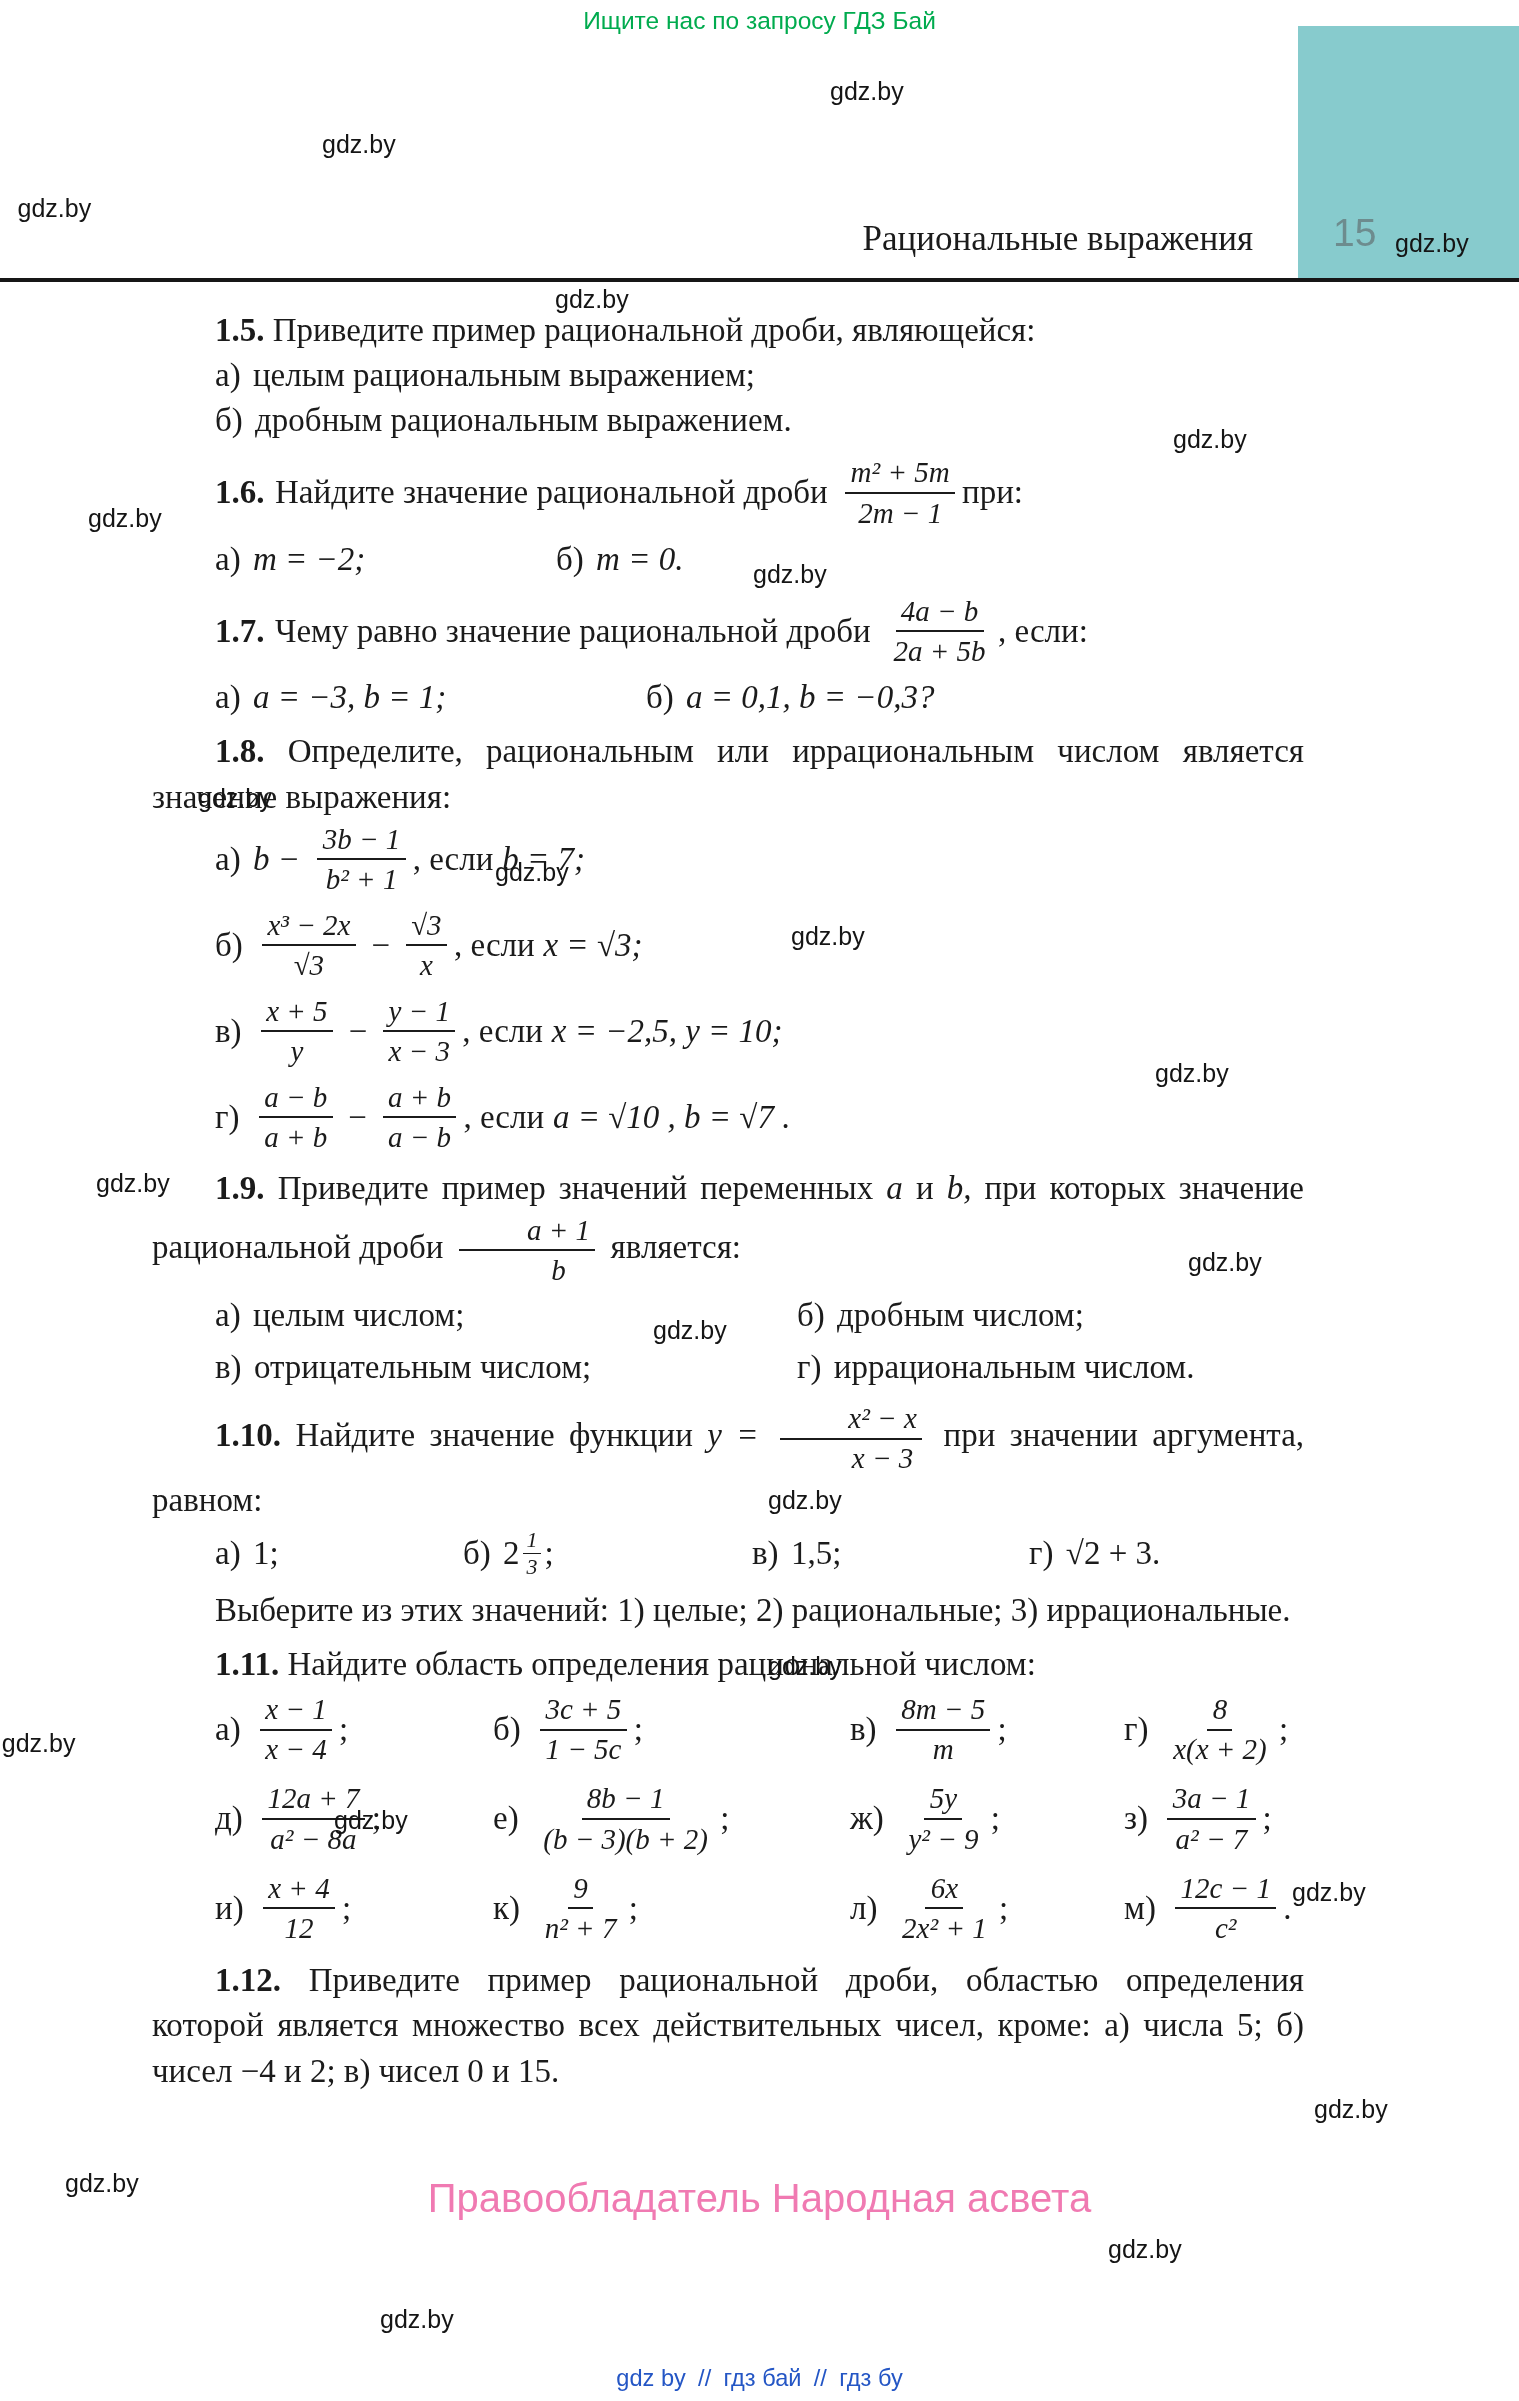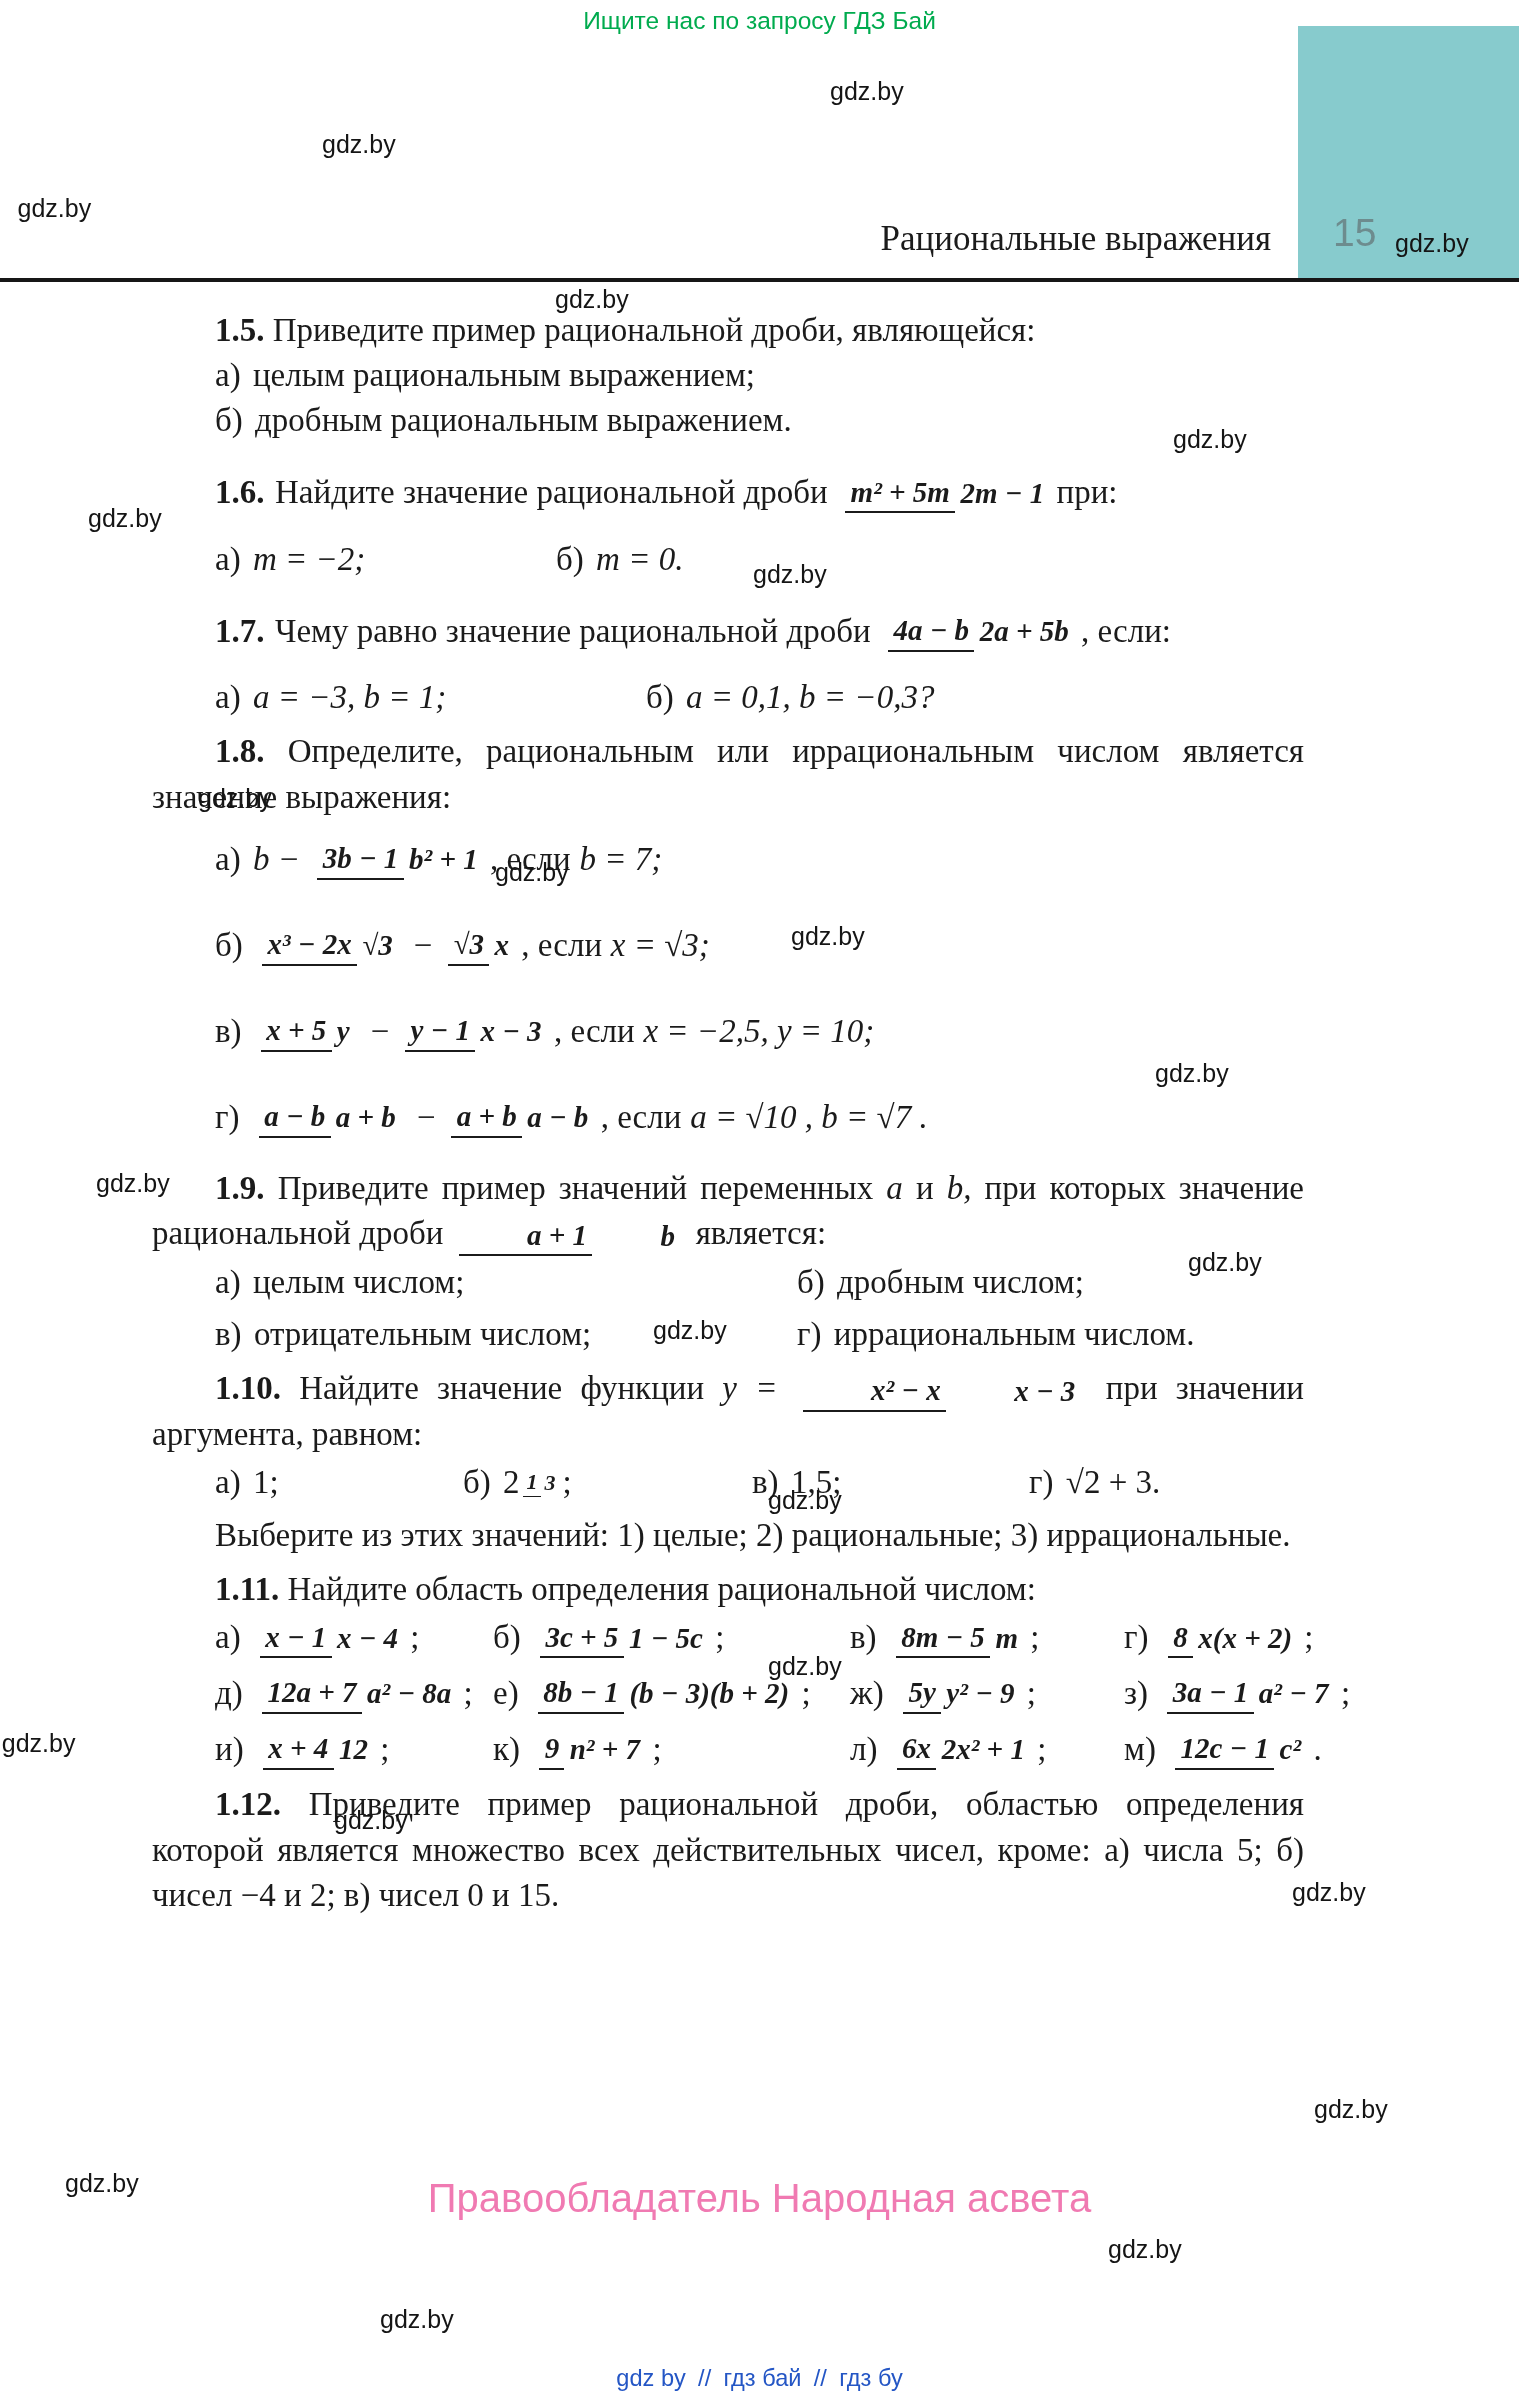--- a/index.html
+++ b/index.html
@@ -11,7 +11,7 @@
   .pagetab{position:absolute;top:26px;right:0;width:221px;height:252px;background:#87cbcd;}
   .pagenum{position:absolute;left:35px;bottom:23px;font-size:39px;color:#6d8c8e;
            font-family:"Liberation Sans",sans-serif;}
-  .htitle{position:absolute;top:219px;right:248px;font-size:35px;color:#1b1b1b;}
+  .htitle{position:absolute;top:219px;right:266px;font-size:35px;color:#1b1b1b;}
   .rule{position:absolute;top:278px;left:0;width:100%;height:3.5px;background:#161616;}
   .content{position:absolute;top:308px;left:144px;width:1160px;font-size:33px;line-height:1.37;}
   .para{text-align:justify;}

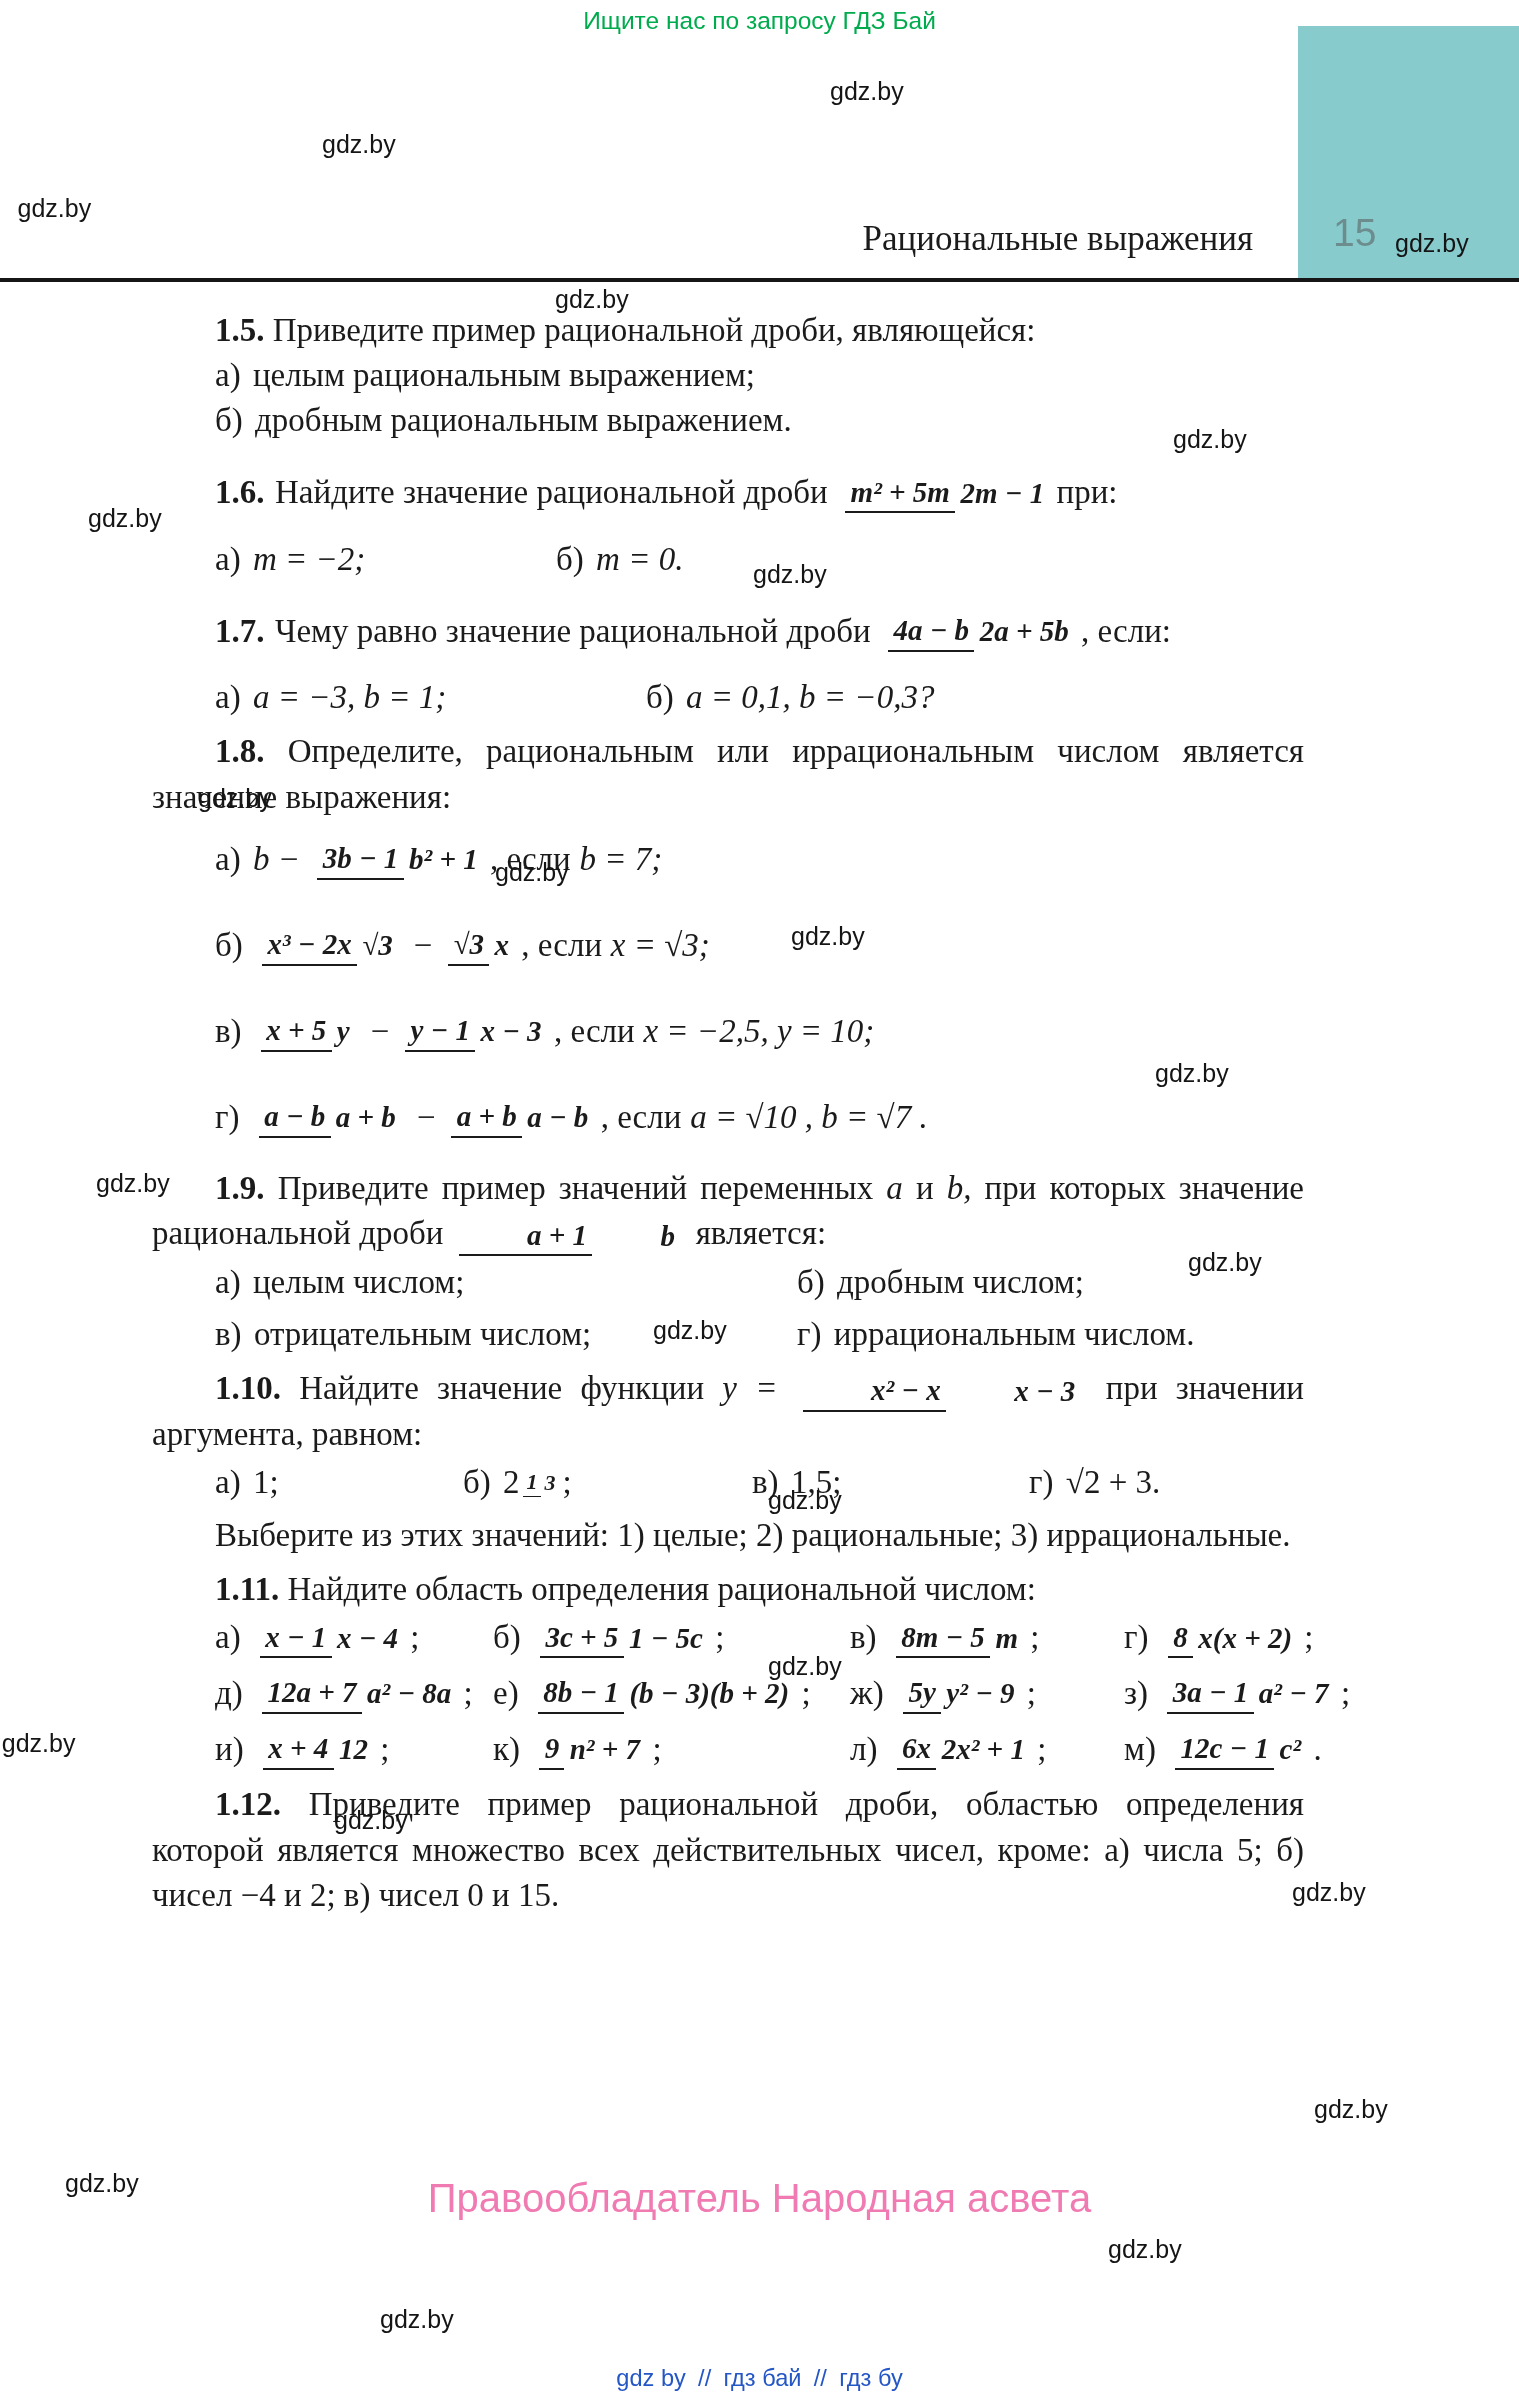--- a/index.html
+++ b/index.html
@@ -24,8 +24,8 @@
   .pr{margin-right:10.5px;}
   .word{margin-right:8.8px;}
   .mid{margin:0 8.8px;}
-  .frac{display:inline-flex;flex-direction:row;align-items:center;vertical-align:middle;
-        font-style:italic;font-size:29px;line-height:1.2;margin:0 7px;text-align:center;font-weight:bold;}
+  .frac{display:inline-flex;flex-direction:column;align-items:center;vertical-align:middle;
+        font-style:italic;font-size:29px;line-height:1.2;margin:0 7px;text-align:center;}
   .frac .fn{border-bottom:2.6px solid #1b1b1b;padding:1.8px 5.3px;white-space:nowrap;}
   .frac .fd{padding:1.8px 5.3px;white-space:nowrap;}
   .frac.sm{font-size:22px;margin:0 3.5px;}

